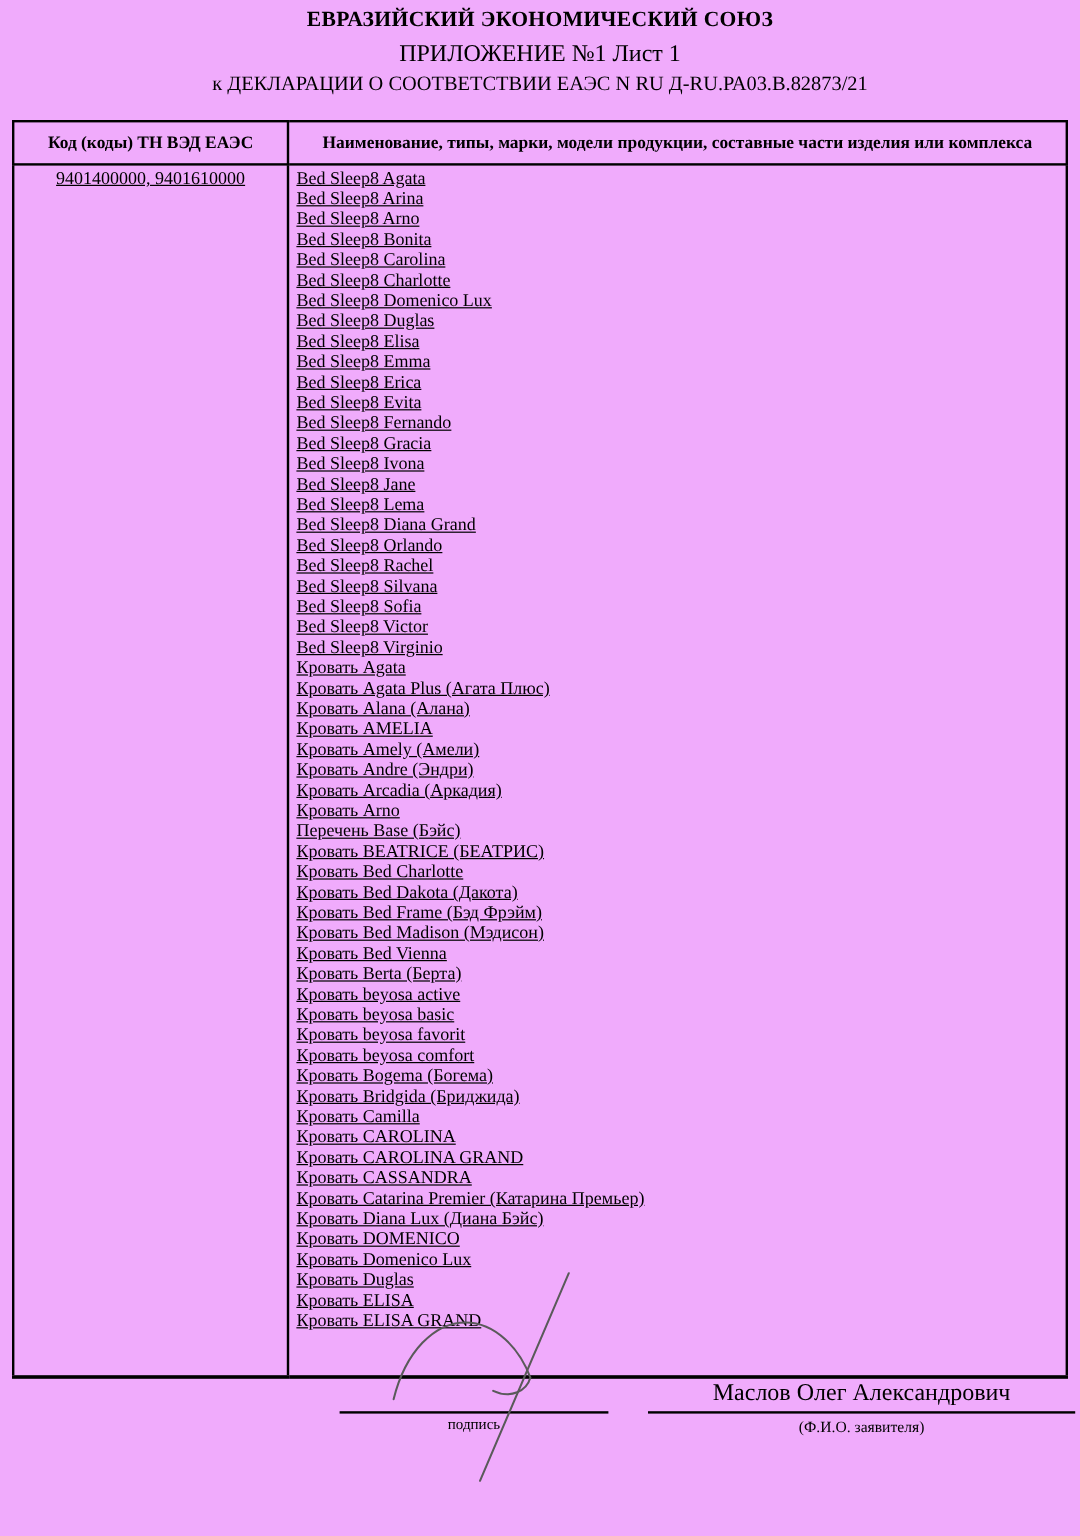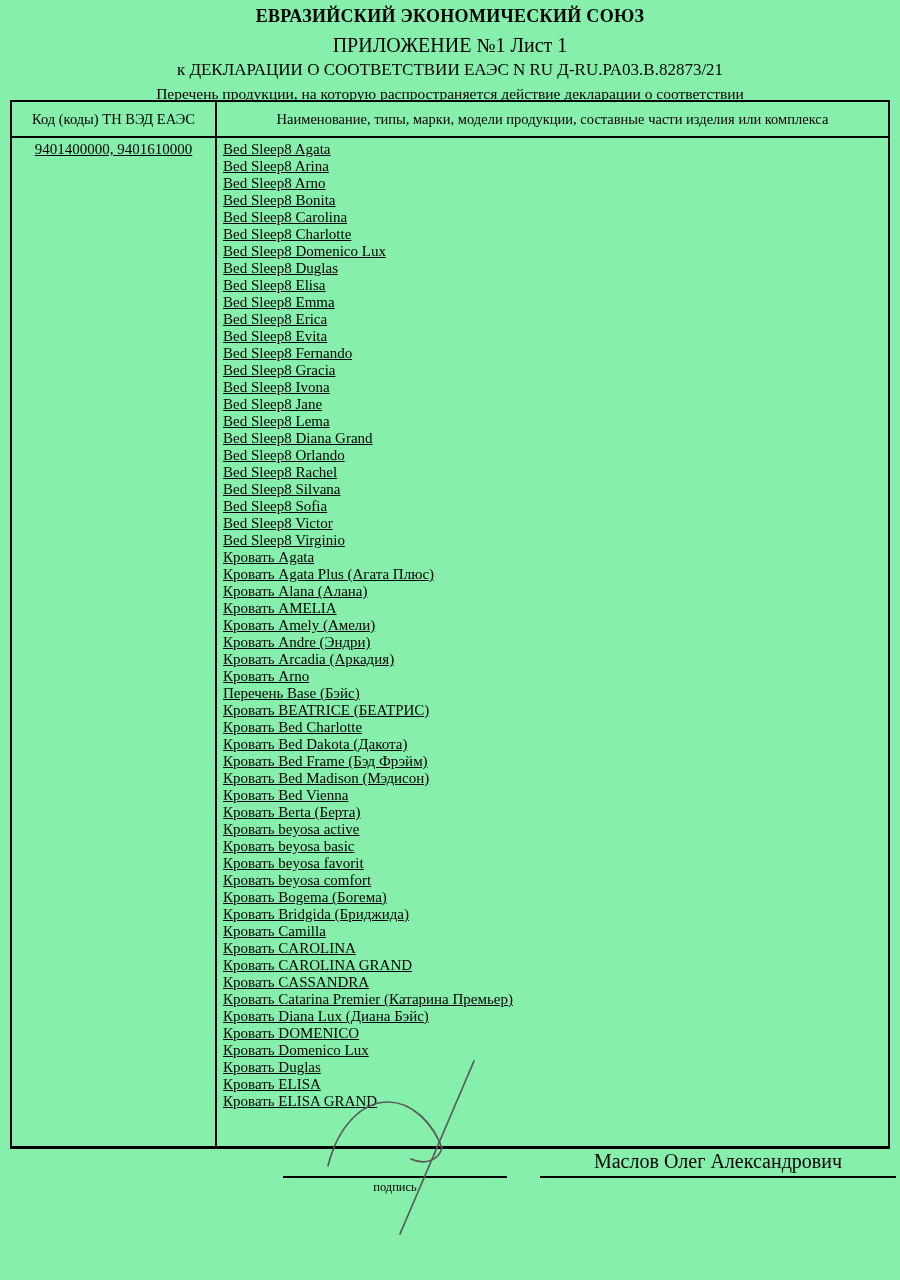--- a/index.html
+++ b/index.html
@@ -13,7 +13,7 @@
     position: relative;
     width: 900px;
     height: 1280px;
-    background: #86efac;
+    background: #f0abfc;
     overflow: hidden;
   }
   .doc-header { text-align: center; padding-top: 5px; }

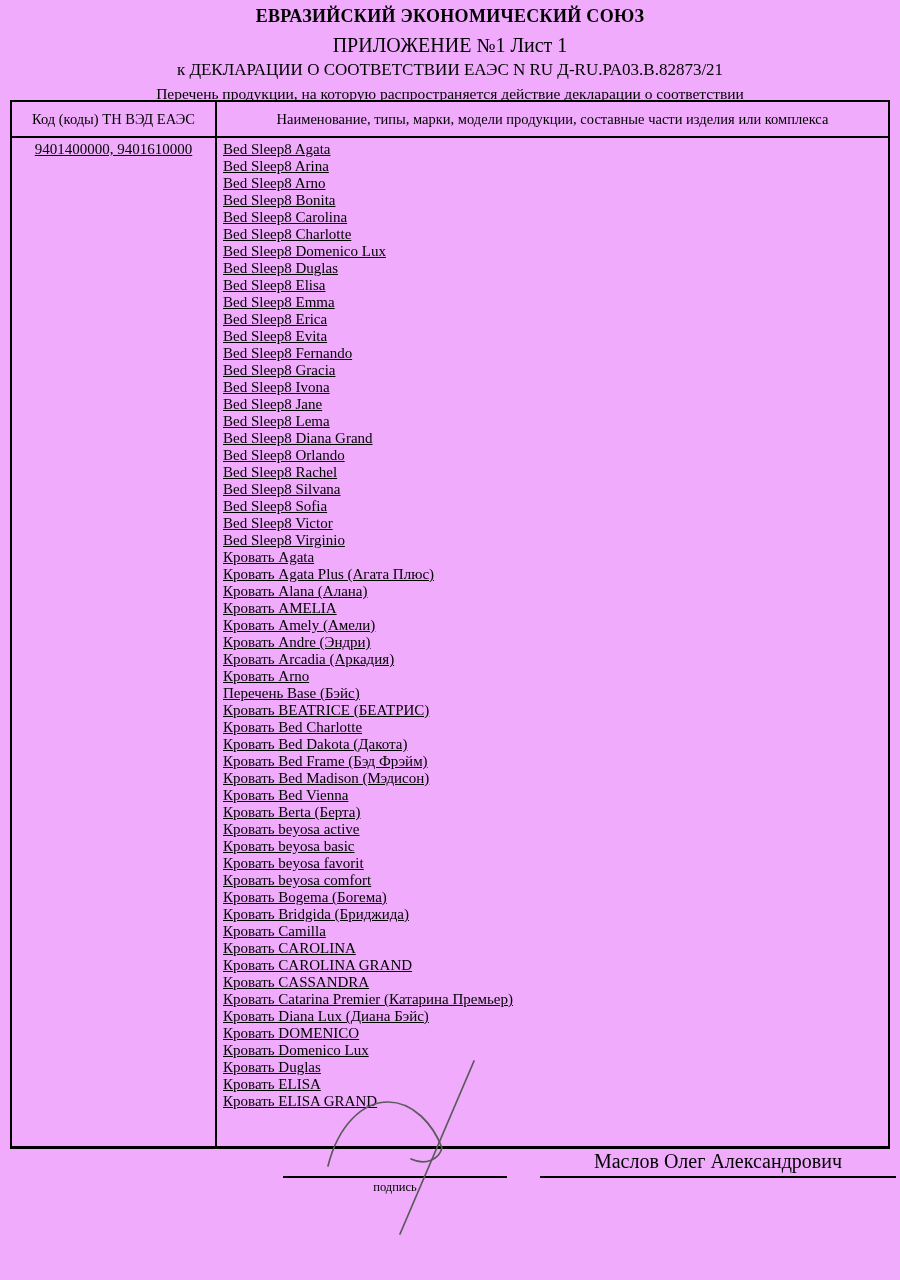--- a/index.html
+++ b/index.html
@@ -118,7 +118,6 @@
     <div class="doc-title">ЕВРАЗИЙСКИЙ ЭКОНОМИЧЕСКИЙ СОЮЗ</div>
     <div class="doc-sub1">ПРИЛОЖЕНИЕ №1 Лист 1</div>
     <div class="doc-sub2">к ДЕКЛАРАЦИИ О СООТВЕТСТВИИ ЕАЭС N RU Д-RU.РА03.В.82873/21</div>
-    <div class="doc-sub3">Перечень продукции, на которую распространяется действие декларации о соответствии</div>
   </div>
 
   <table class="doc-table">

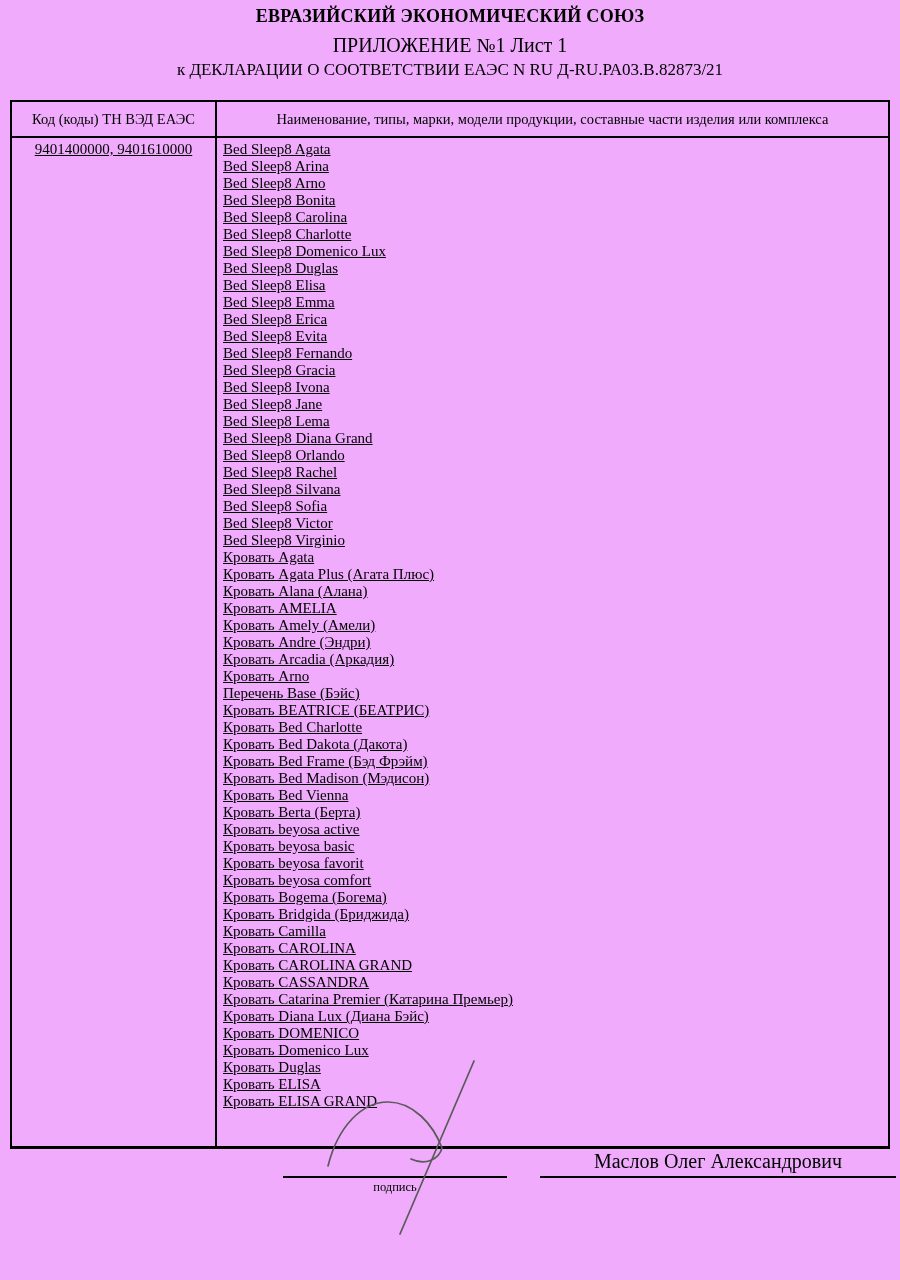--- a/index.html
+++ b/index.html
@@ -36,10 +36,10 @@
   th.col1 { width: 195px; }
   th.col1, th.col2 {
     font-size: 14.5px;
-    font-weight: normal;
+    font-weight: bold;
     text-align: center;
     vertical-align: middle;
-    padding: 2px 4px;
+    padding: 2px 16px;
     height: 30px;
     line-height: 15px;
     margin-left: 23px;

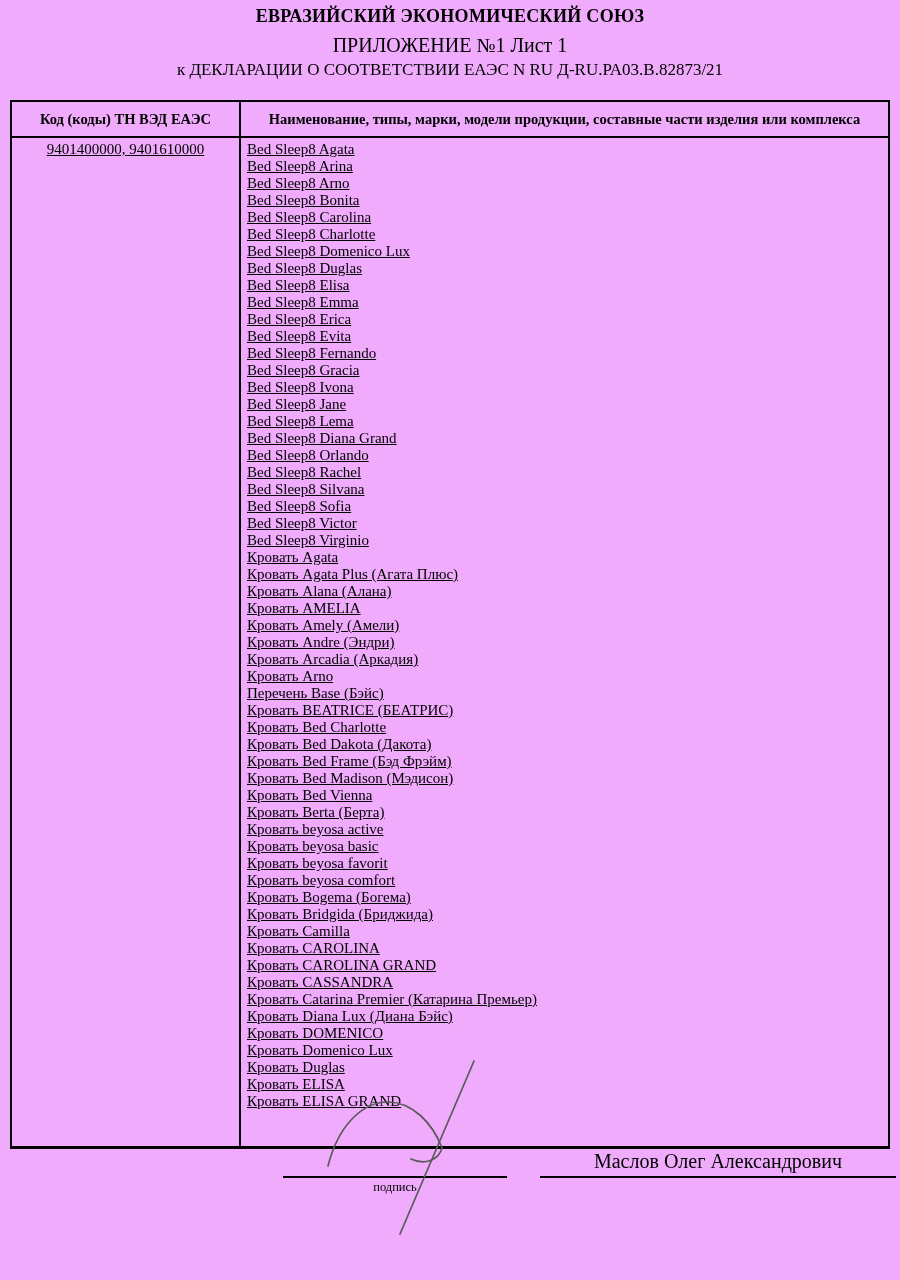--- a/index.html
+++ b/index.html
@@ -204,6 +204,7 @@
 
   <div class="name-text">Маслов Олег Александрович</div>
   <div class="name-line"></div>
+  <div class="name-caption">(Ф.И.О. заявителя)</div>
 
 </div>
 

